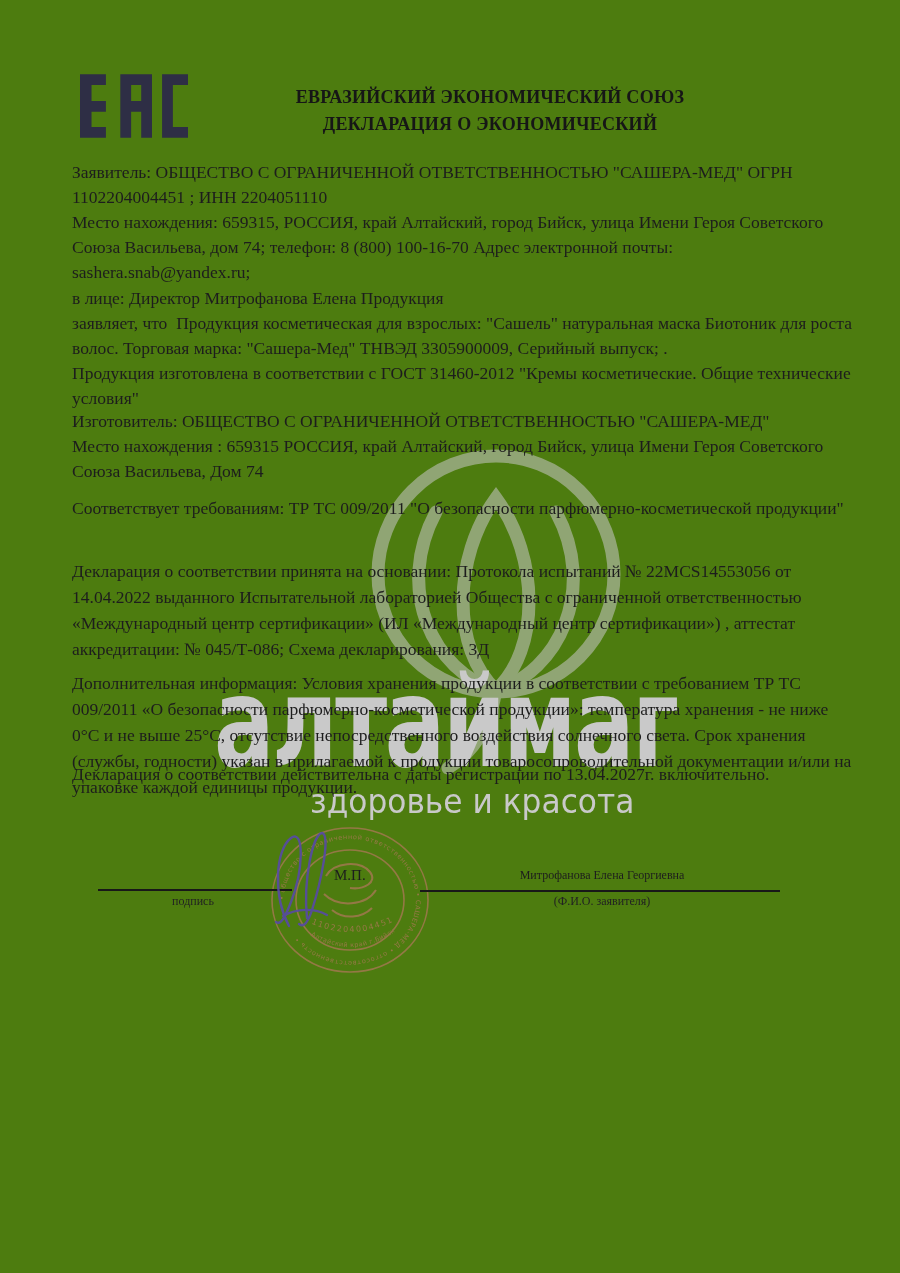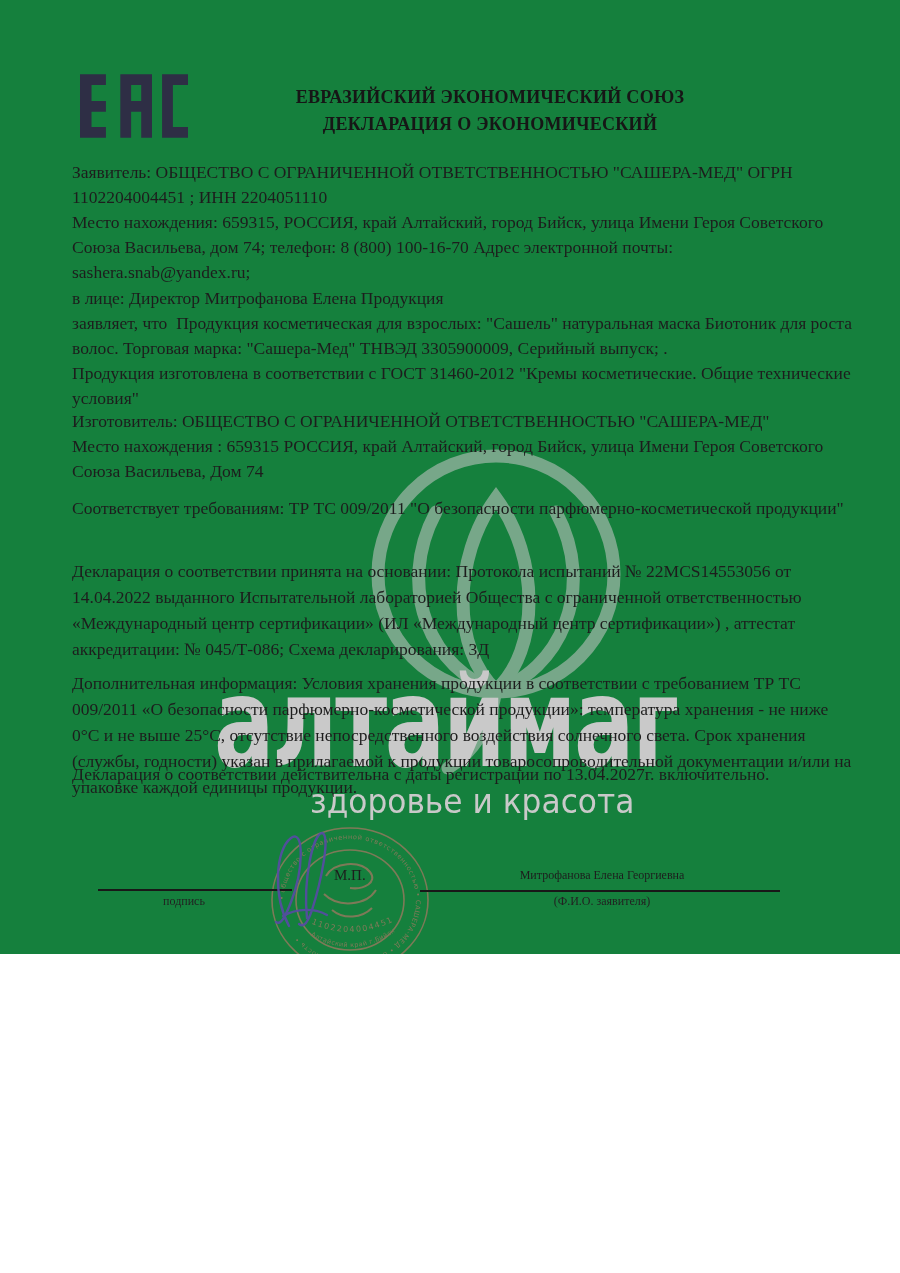--- a/index.html
+++ b/index.html
@@ -4,7 +4,7 @@
 <style>
   html,body { margin:0; padding:0; background:#ffffff; }
   .page {
-    position:relative; width:900px; height:954px; background:#15803d;
+    position:relative; width:900px; height:1273px; background:#4d7c0f;
     font-family:"Liberation Serif", serif; color:#1d1d1d; overflow:hidden;
   }
   .blk { position:absolute; left:72px; width:784px; font-size:17.5px; line-height:25px; z-index:2; }

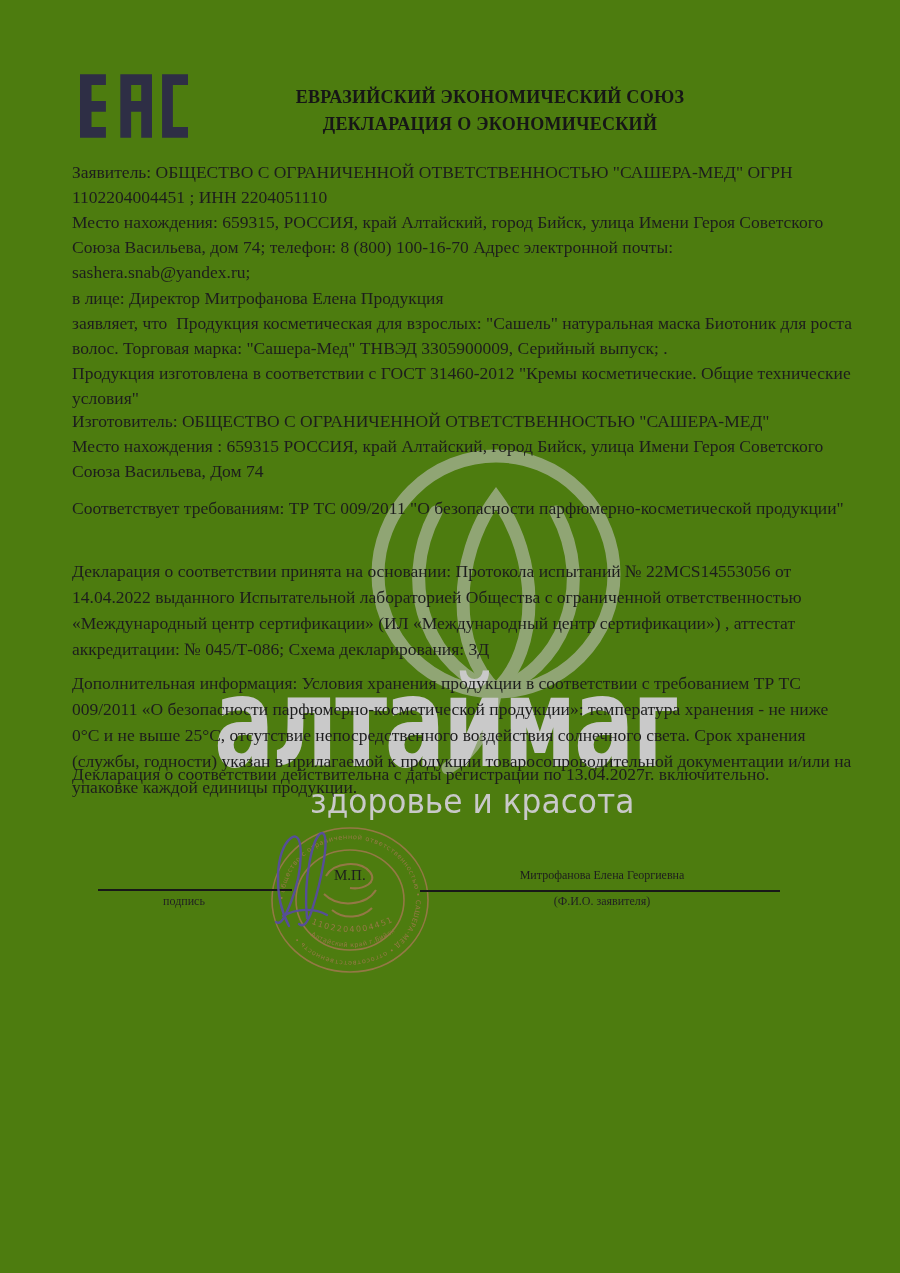--- a/index.html
+++ b/index.html
@@ -130,7 +130,7 @@
   </svg>
 
   <div class="sig-line" style="left:98px; top:889px; width:194px;"></div>
-  <div class="small-cap" style="left:141px; top:894px; width:86px;">подпись</div>
+  <div class="small-cap" style="left:150px; top:894px; width:86px;">подпись</div>
 
   <div class="mp">М.П.</div>
 

